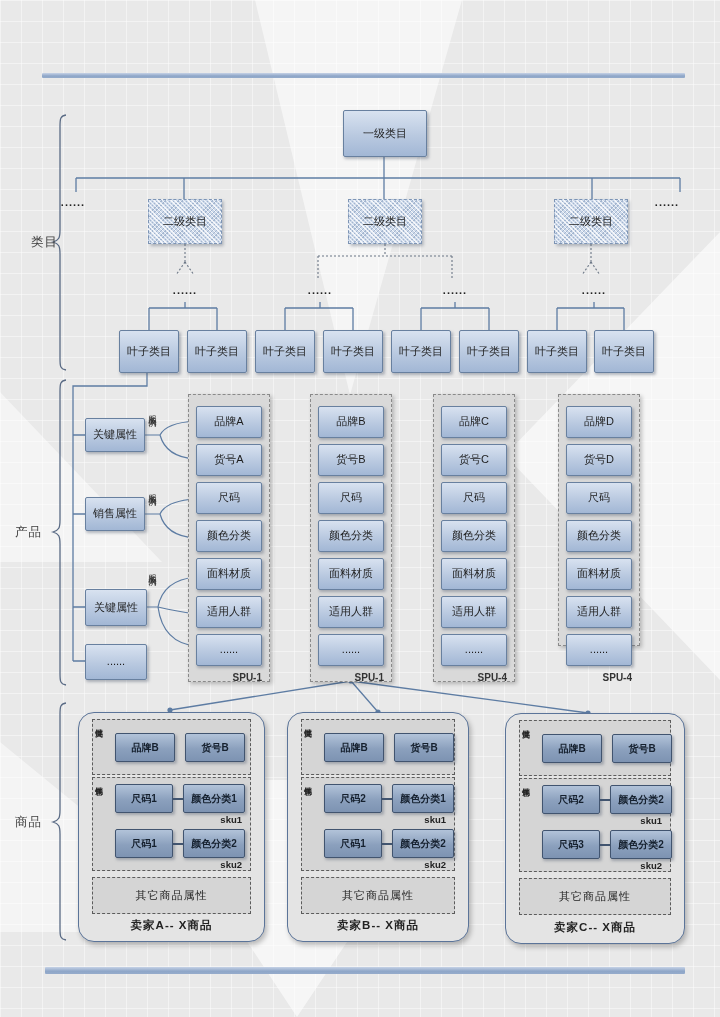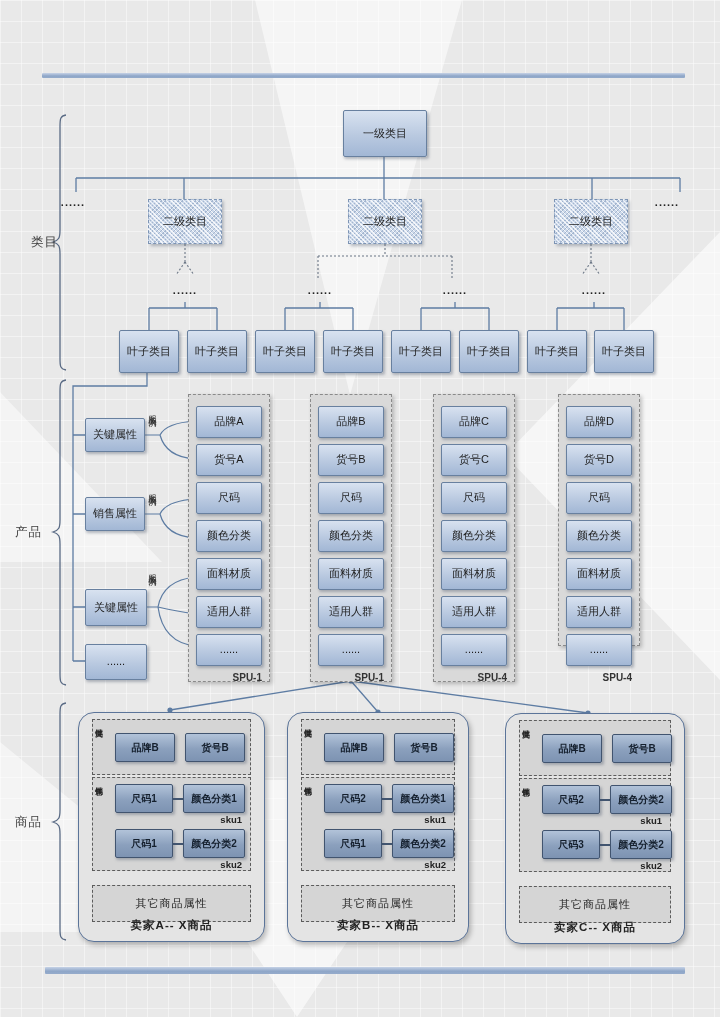--- a/index.html
+++ b/index.html
@@ -42,7 +42,7 @@
   .skutag{position:absolute;font-size:9.5px;font-weight:bold;color:#222;}
   .hlink{position:absolute;height:2px;background:#41546f;}
   .caption{position:absolute;left:0;right:0;bottom:8px;text-align:center;font-weight:bold;font-size:11.5px;color:#222;letter-spacing:1px;}
-  .other-box{display:flex;align-items:center;justify-content:center;font-size:11px;color:#222;letter-spacing:1px;margin-top:8px;}
+  .other-box{display:flex;align-items:center;justify-content:center;font-size:11px;color:#222;letter-spacing:1px;}
   svg.wires{position:absolute;left:0;top:0;pointer-events:none;}
 </style>
 </head>

